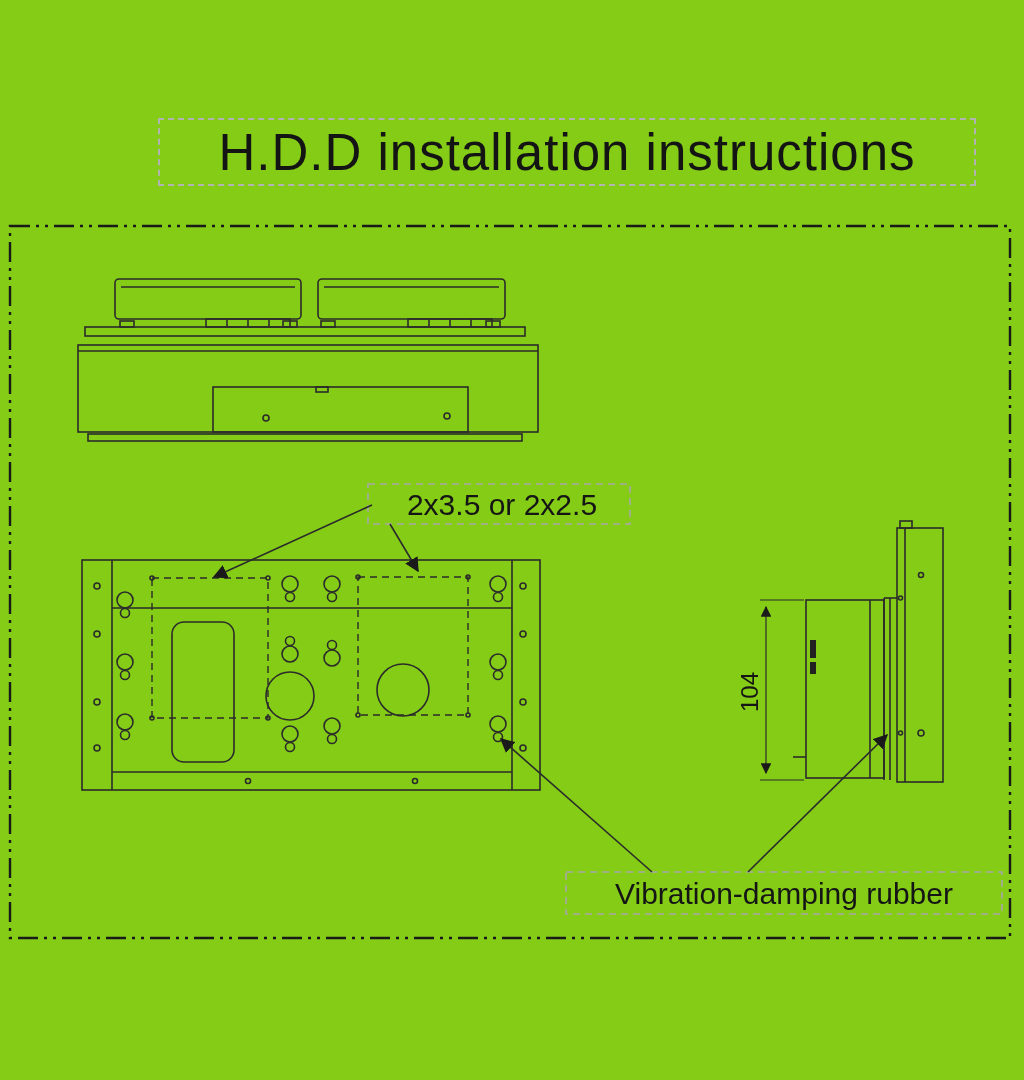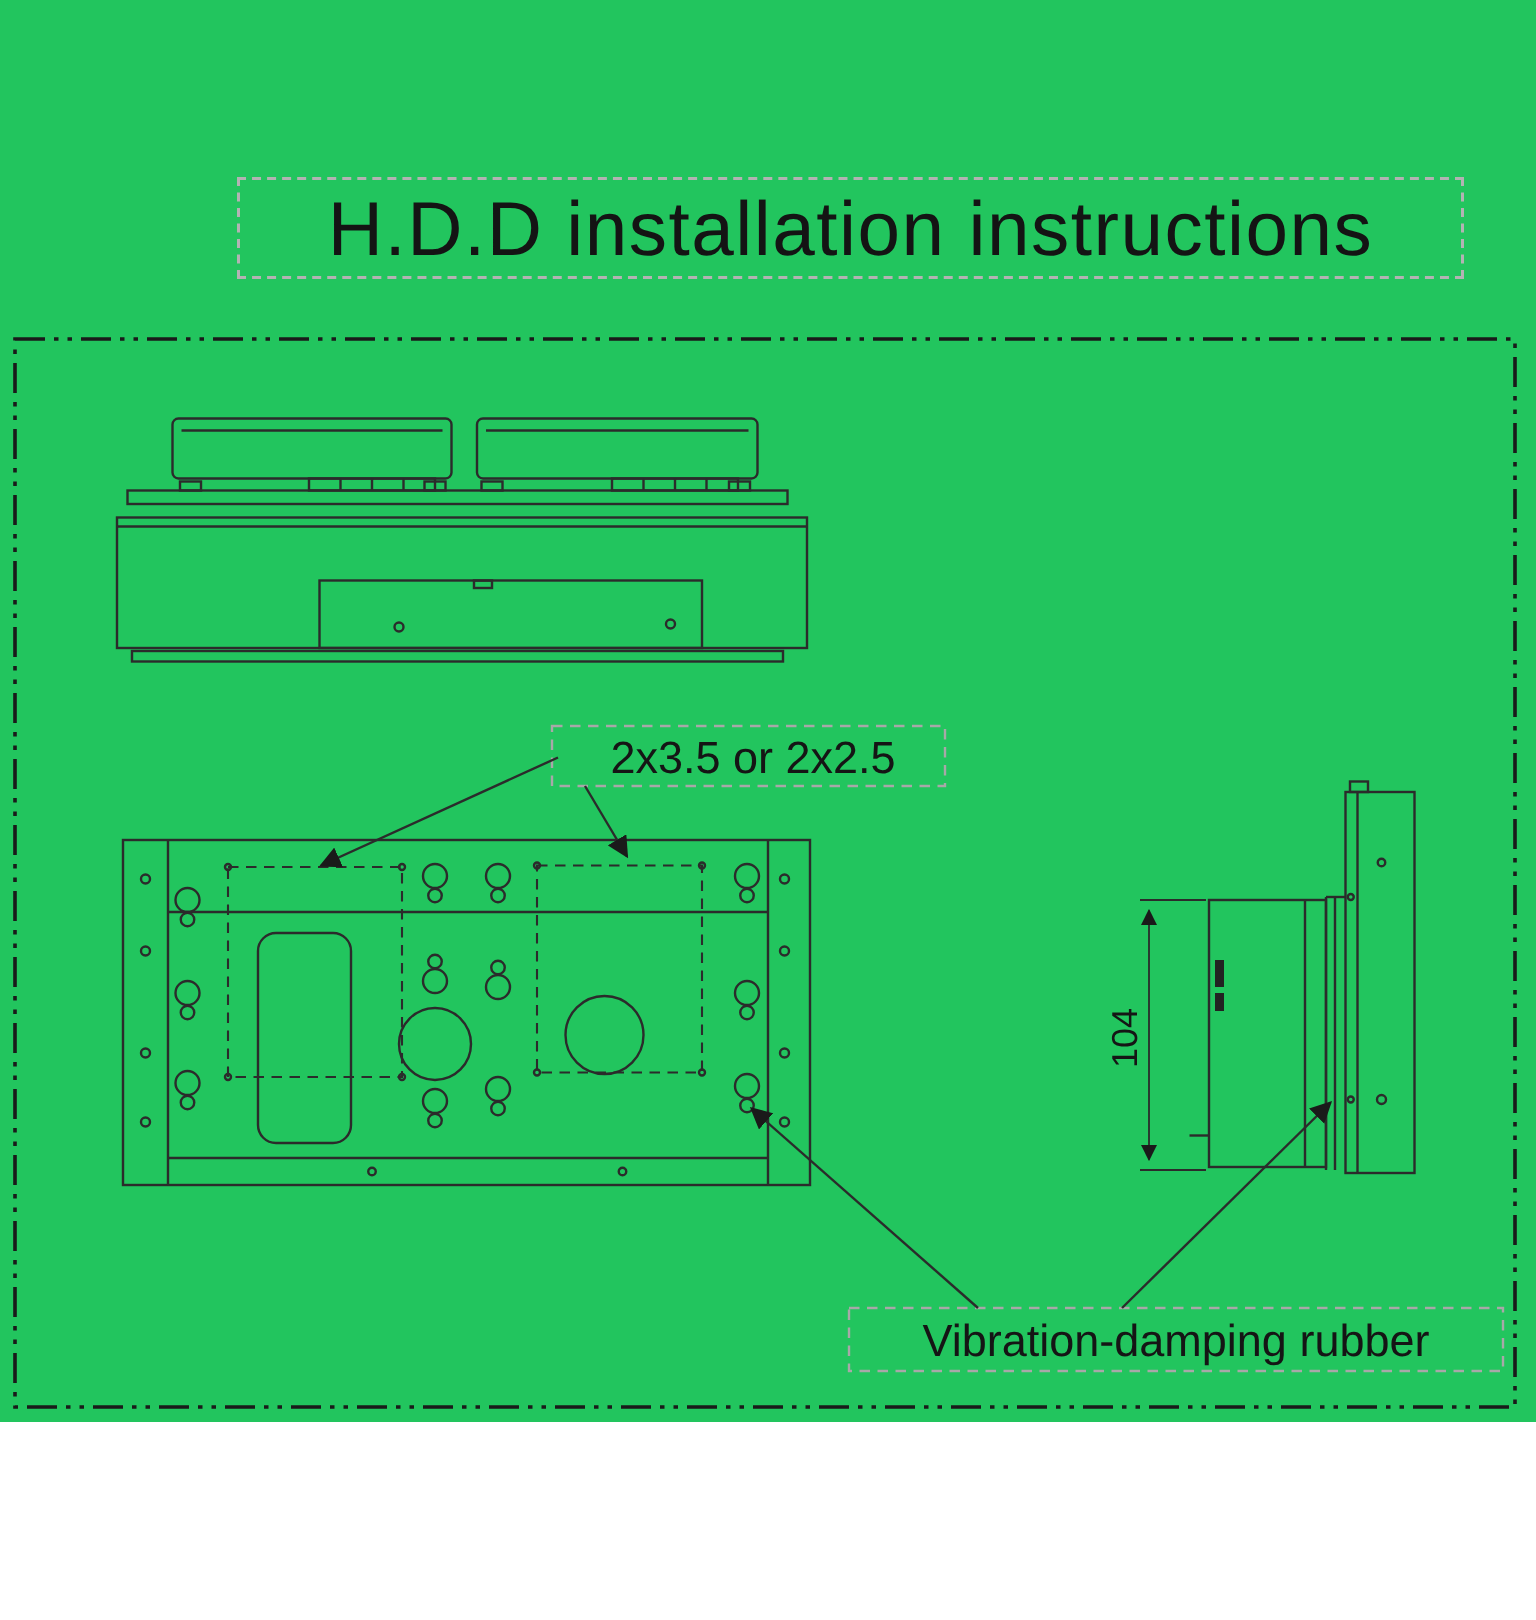--- a/index.html
+++ b/index.html
@@ -3,7 +3,7 @@
 <meta charset="utf-8">
 <style>
   html,body{margin:0;padding:0;background:#ffffff;}
-  .page{position:relative;width:1024px;height:948px;background:#22c55e;overflow:hidden;
+  .page{position:relative;width:1024px;height:1080px;background:#84cc16;overflow:hidden;
         font-family:"Liberation Sans", sans-serif;}
   .title-box{position:absolute;left:158px;top:118px;width:818px;height:68px;
         border:2px dashed #b3b3b3;display:flex;align-items:center;justify-content:center;

